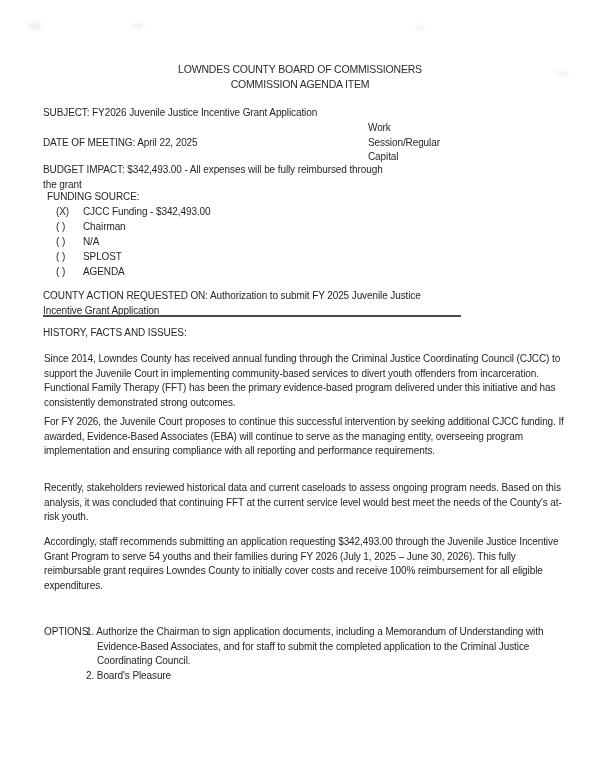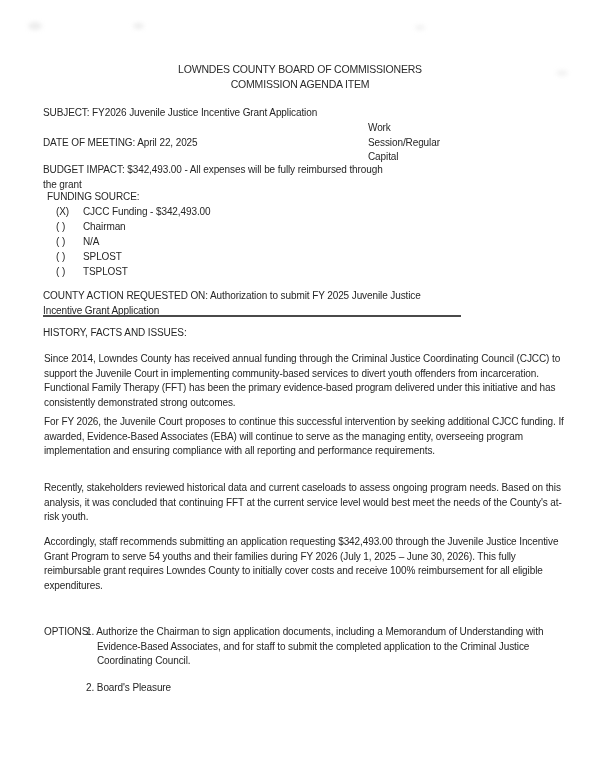--- a/index.html
+++ b/index.html
@@ -120,7 +120,7 @@
     </div>
     <div class="funding-item">
       <span class="funding-mark">( )</span>
-      <span class="funding-text">TSPLOST</span>
+      <span class="funding-text">AGENDA</span>
     </div>
   </div>
 

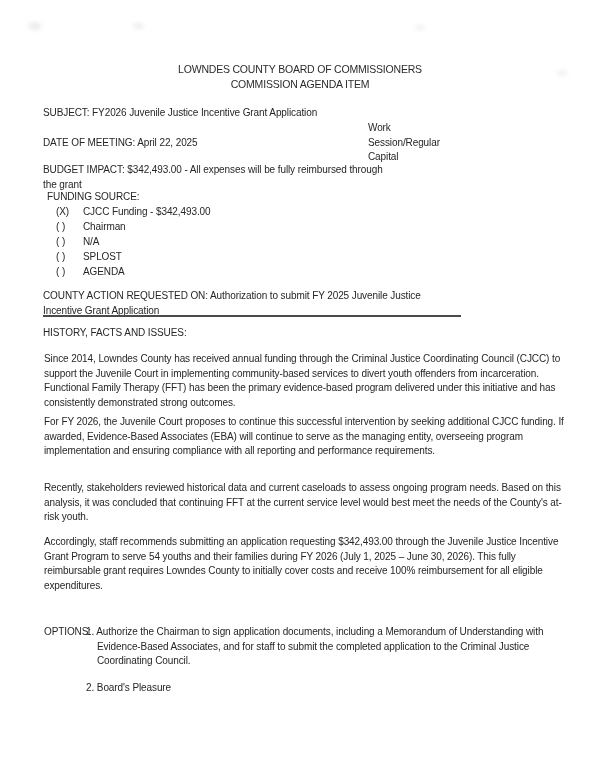--- a/index.html
+++ b/index.html
@@ -59,7 +59,7 @@
   .options-label  { width: 42px; flex: 0 0 42px; }
   .options-items  { width: 468px; }
   .option-item    { padding-left: 11px; text-indent: -11px; }
-  .option-item + .option-item { margin-top: 12px; }
+  .option-item + .option-item { }
 
   .smudge {
     position: absolute;

